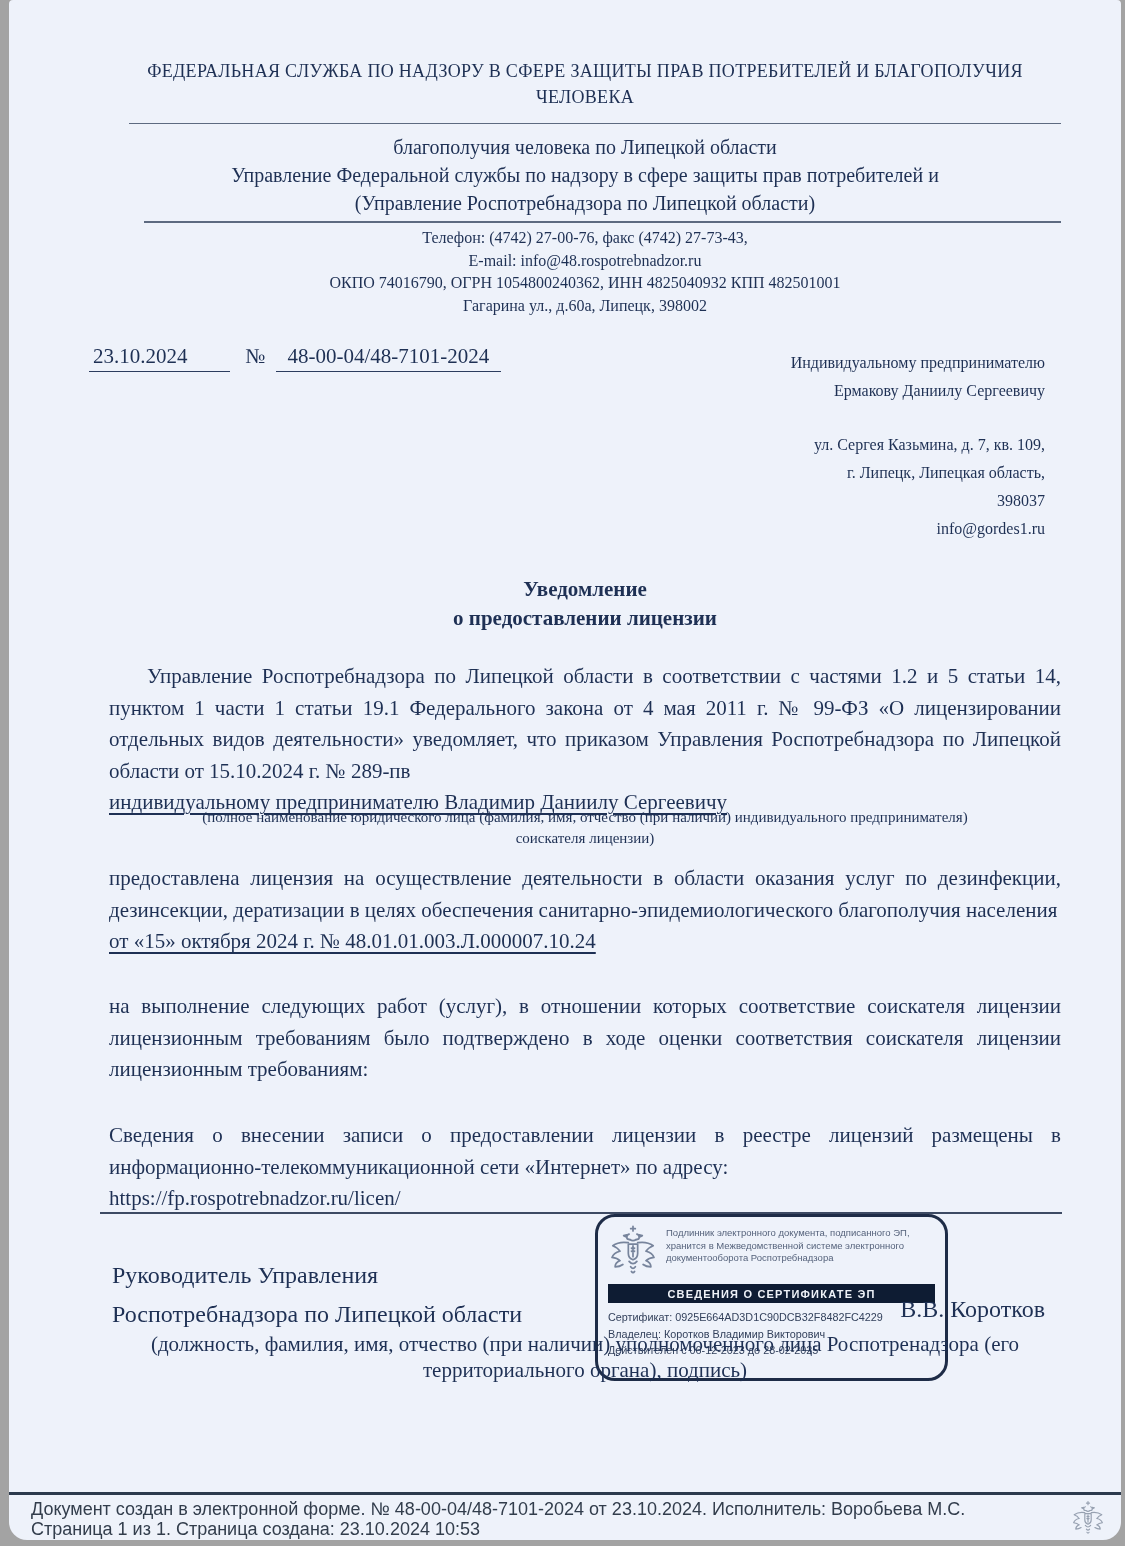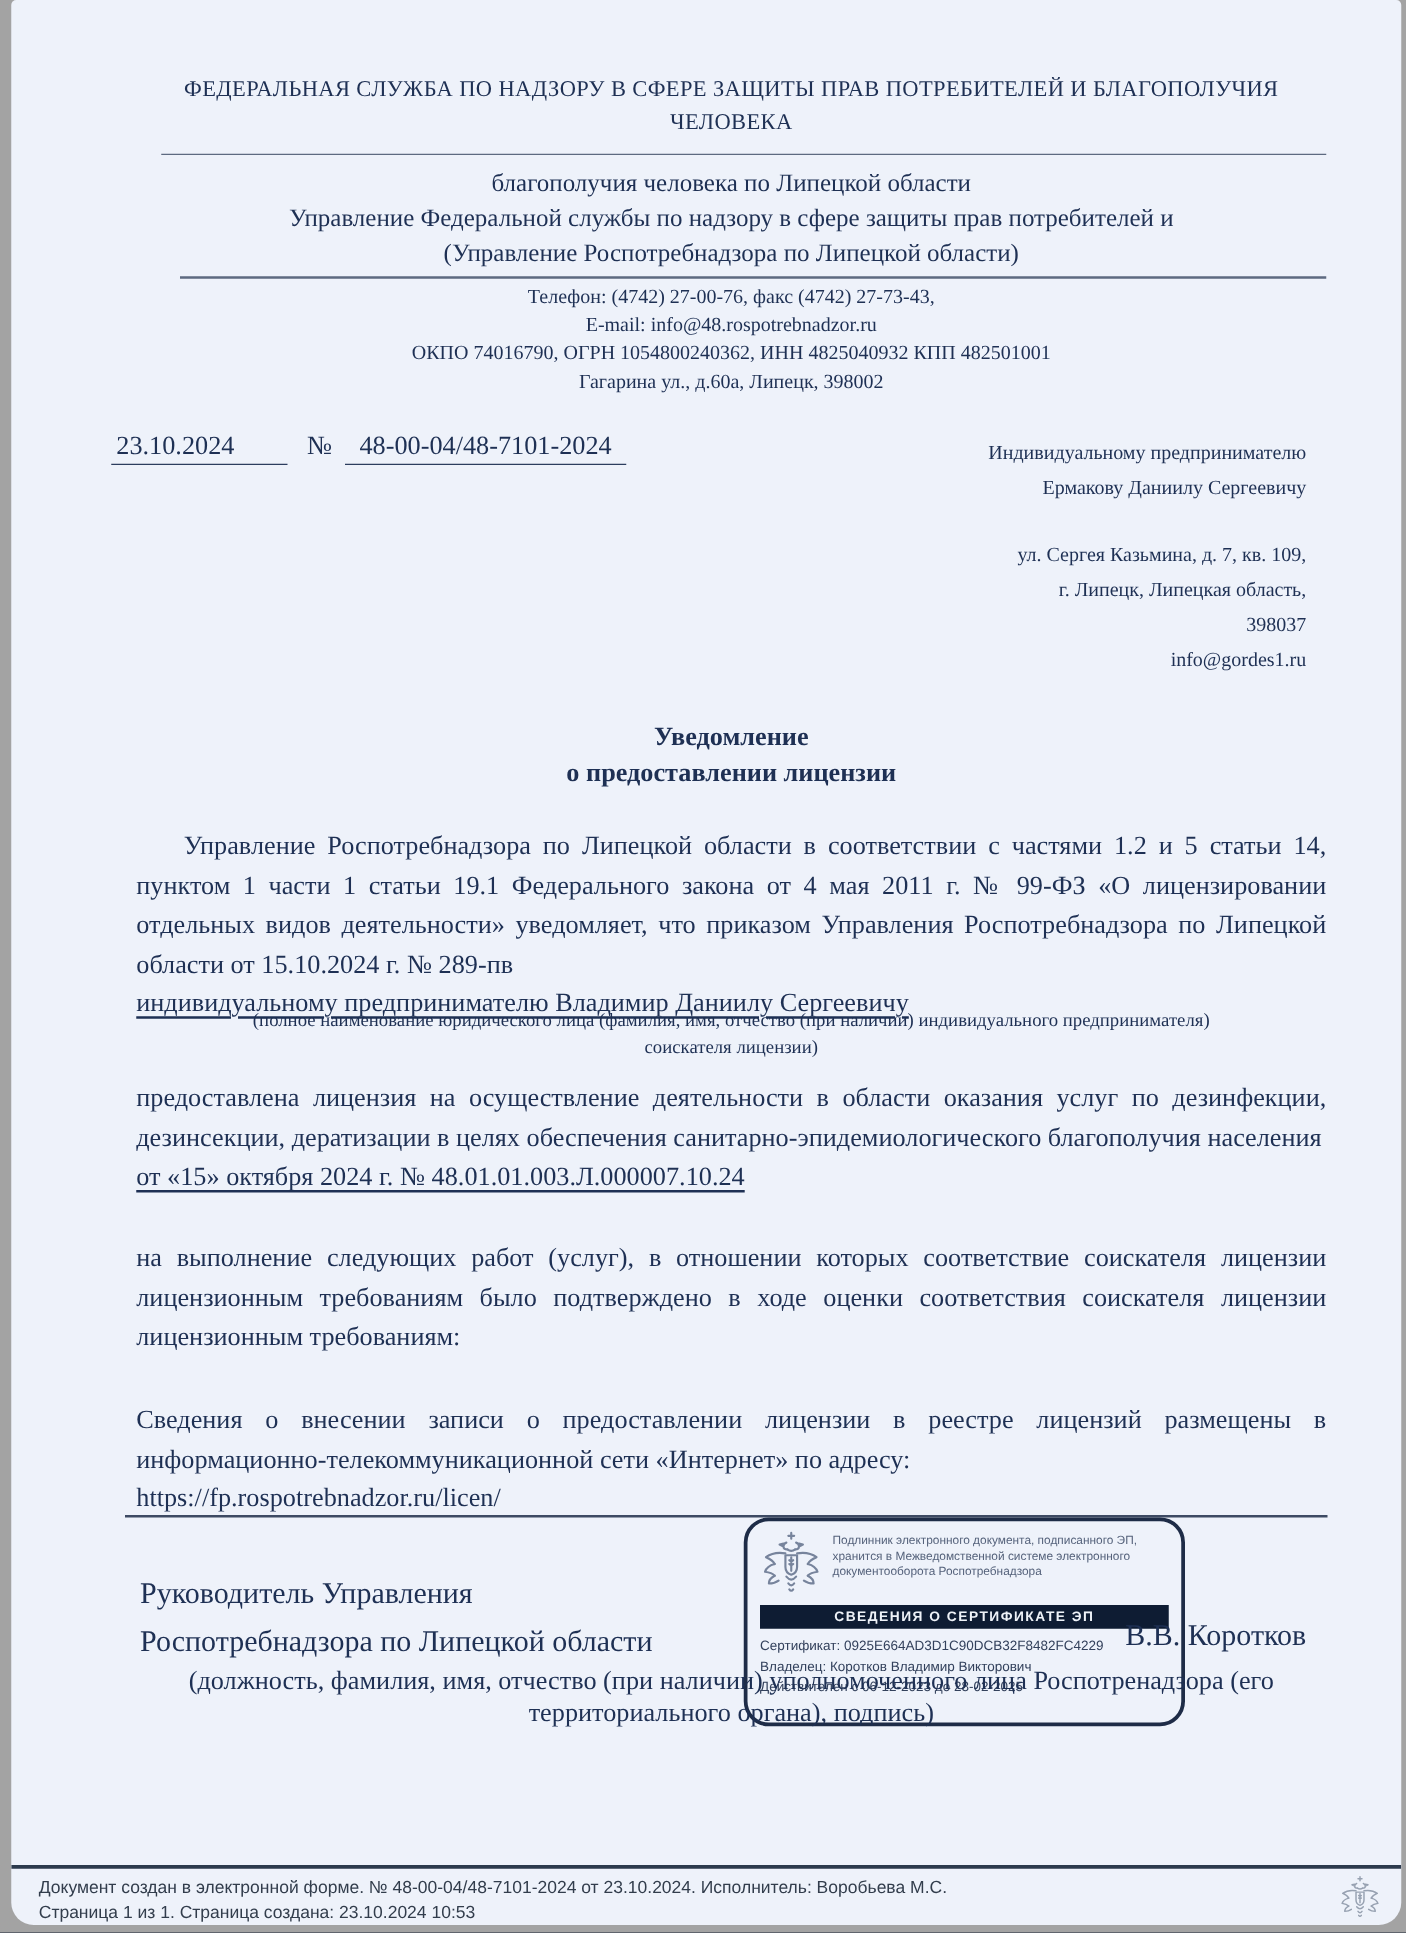--- a/index.html
+++ b/index.html
@@ -58,7 +58,7 @@
   .sig-name{top:1296px;left:550px;width:486px;font-size:24px;text-align:right;}
 
   .footer{position:absolute;left:0;right:0;bottom:0;height:48px;border-top:3px solid #2c3a4d;
-          font-family:"Liberation Sans", sans-serif;font-size:14px;line-height:20px;
+          font-family:"Liberation Sans", sans-serif;font-size:18px;line-height:20px;
           color:#323d4c;padding:4px 0 0 22px;box-sizing:border-box;}
   .footer-emblem{position:absolute;right:16px;top:3px;color:#97a1b1;}
 </style>

